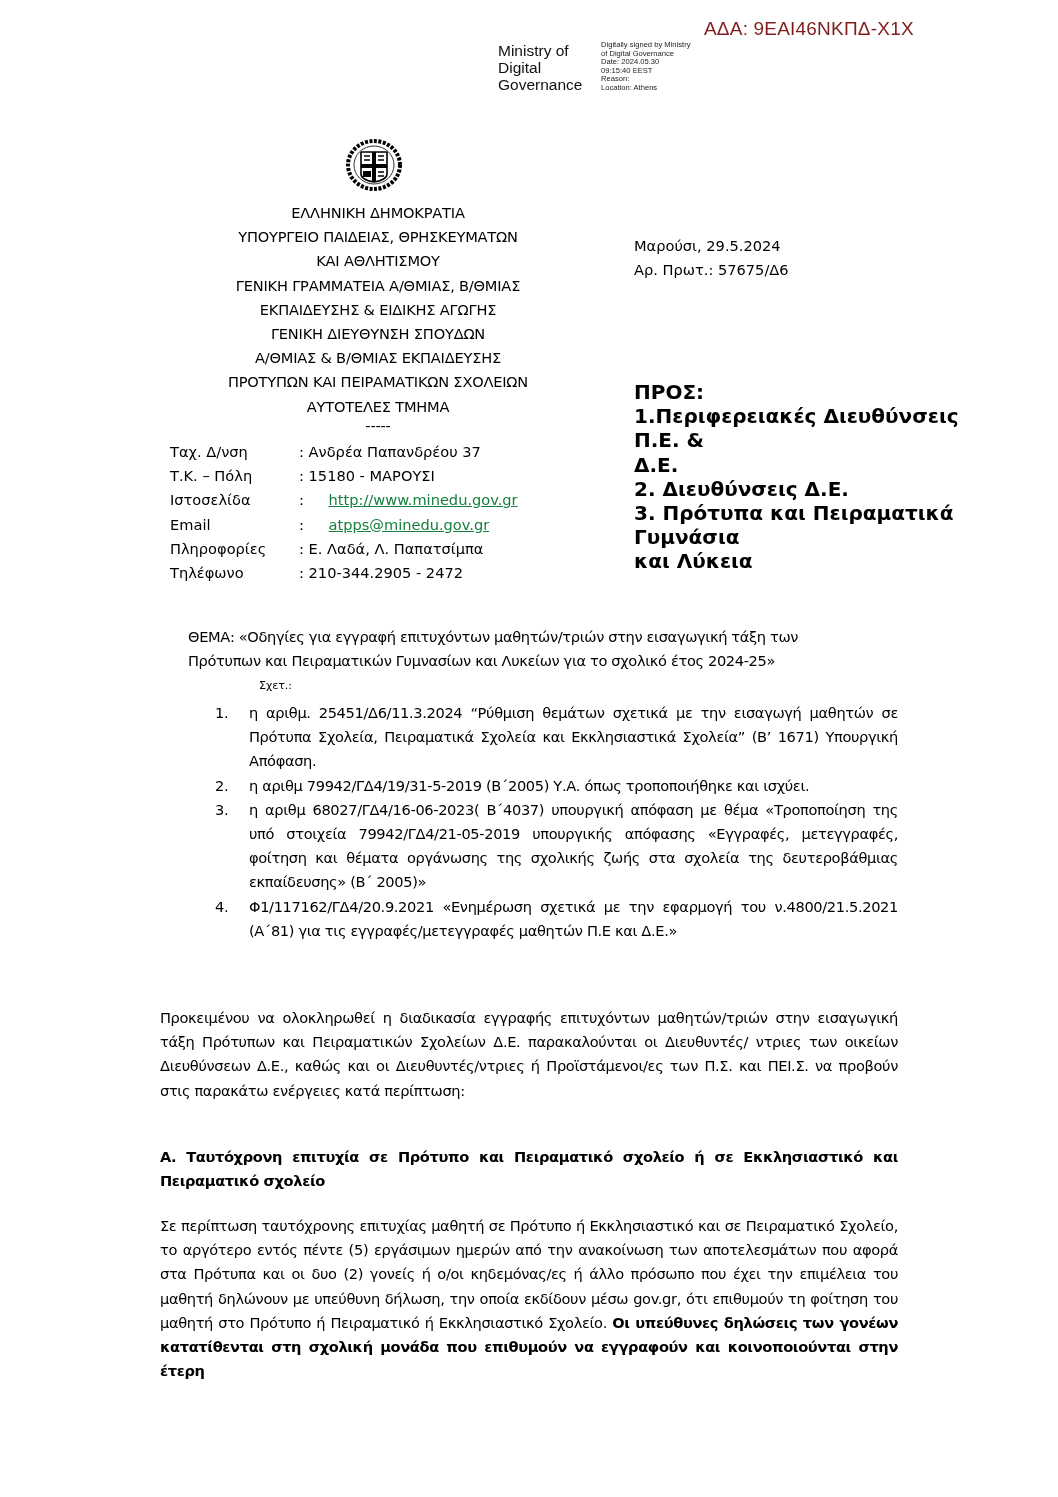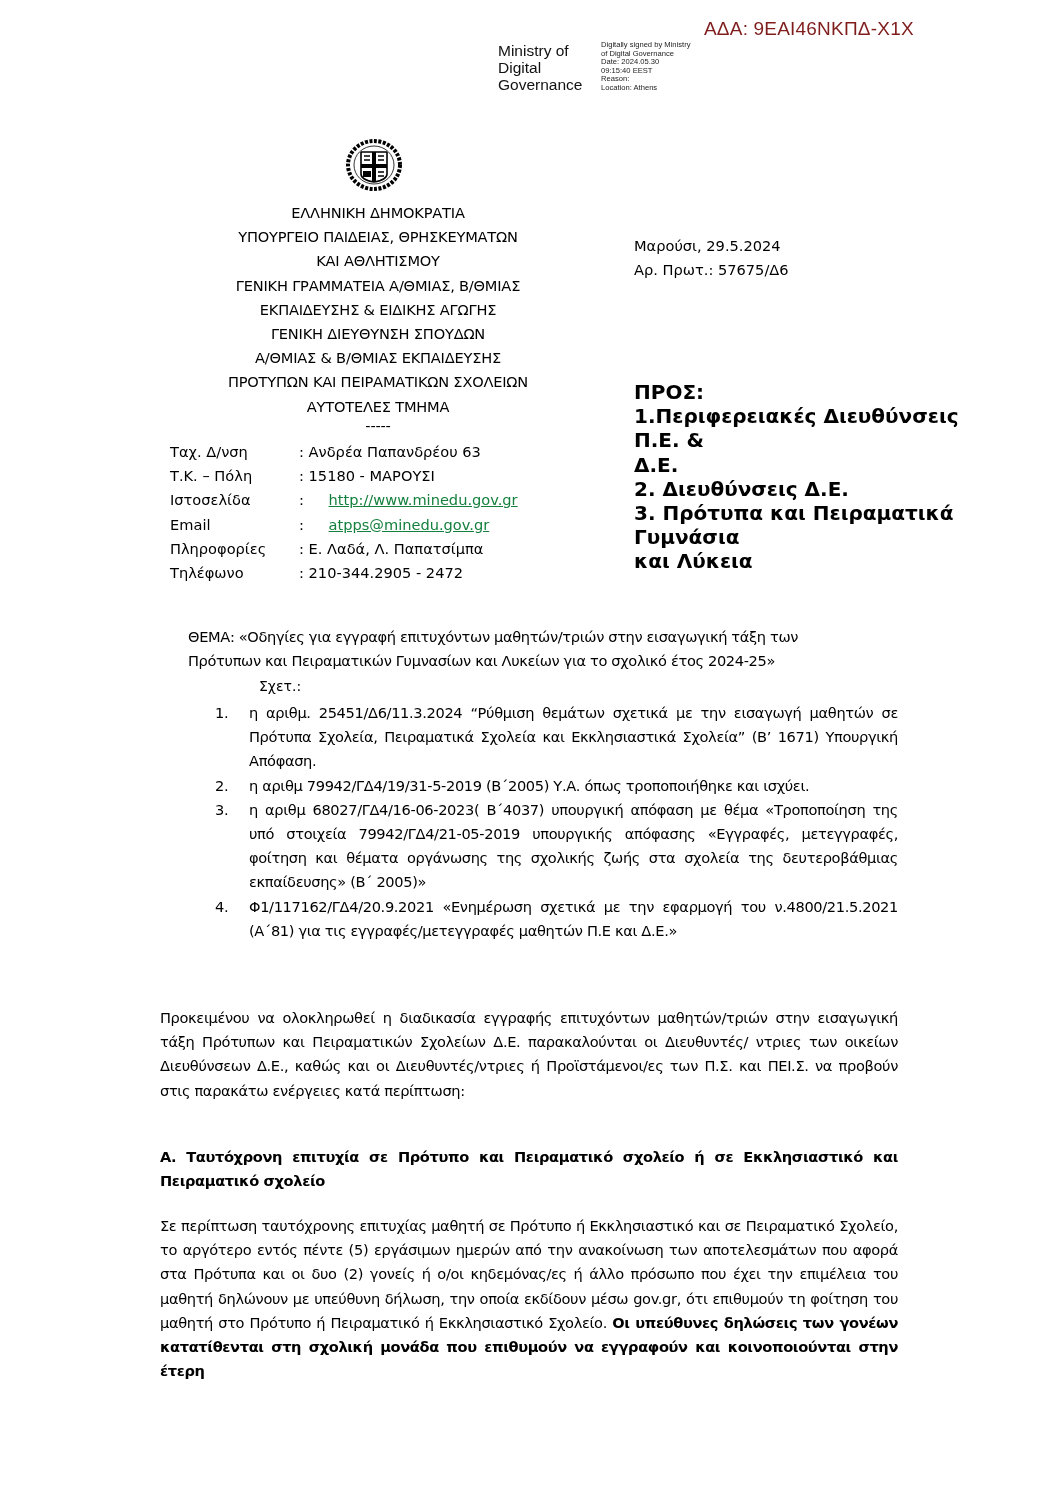--- a/index.html
+++ b/index.html
@@ -120,7 +120,7 @@
 <div class="abs contact">
   <div class="contact-row">
     <span class="contact-label">Ταχ. Δ/νση</span>
-    <span class="contact-value">: Ανδρέα Παπανδρέου 63</span>
+    <span class="contact-value">: Ανδρέα Παπανδρέου 37</span>
   </div>
   <div class="contact-row">
     <span class="contact-label">Τ.Κ. – Πόλη</span>

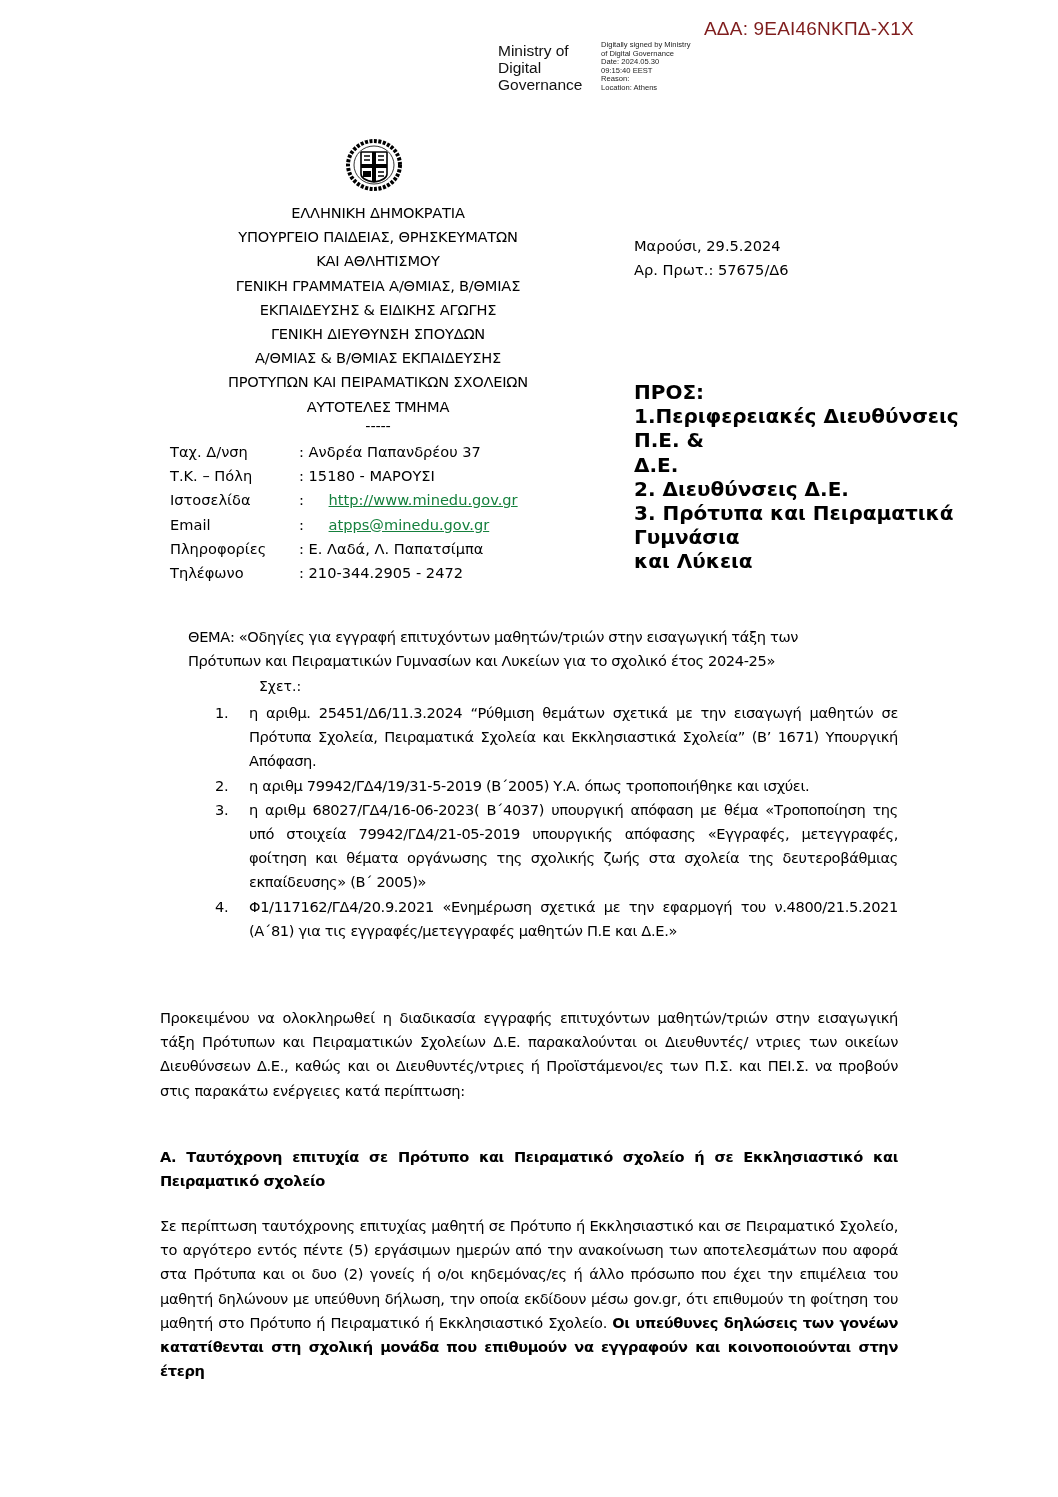--- a/index.html
+++ b/index.html
@@ -48,7 +48,7 @@
     left: 188px; top: 625px; width: 720px; font-size: 14.6px; line-height: 24.2px;
     font-weight: normal; letter-spacing: -0.35px;
   }
-  .sxet { left: 259px; top: 674px; font-size: 14px; line-height: 24.2px; }
+  .sxet { left: 259px; top: 674px; font-size: 11px; line-height: 24.2px; }
 
   
   .refs {

